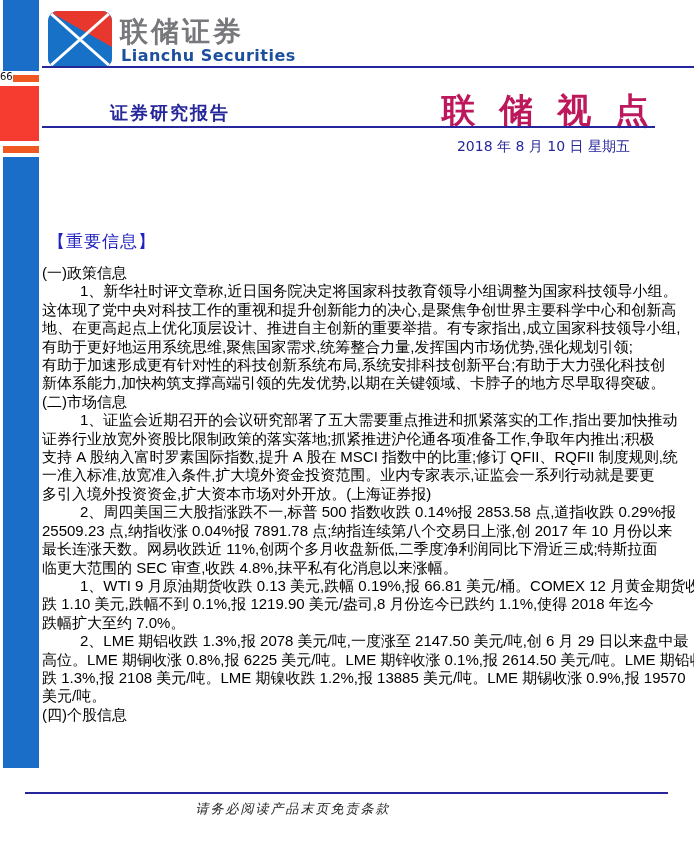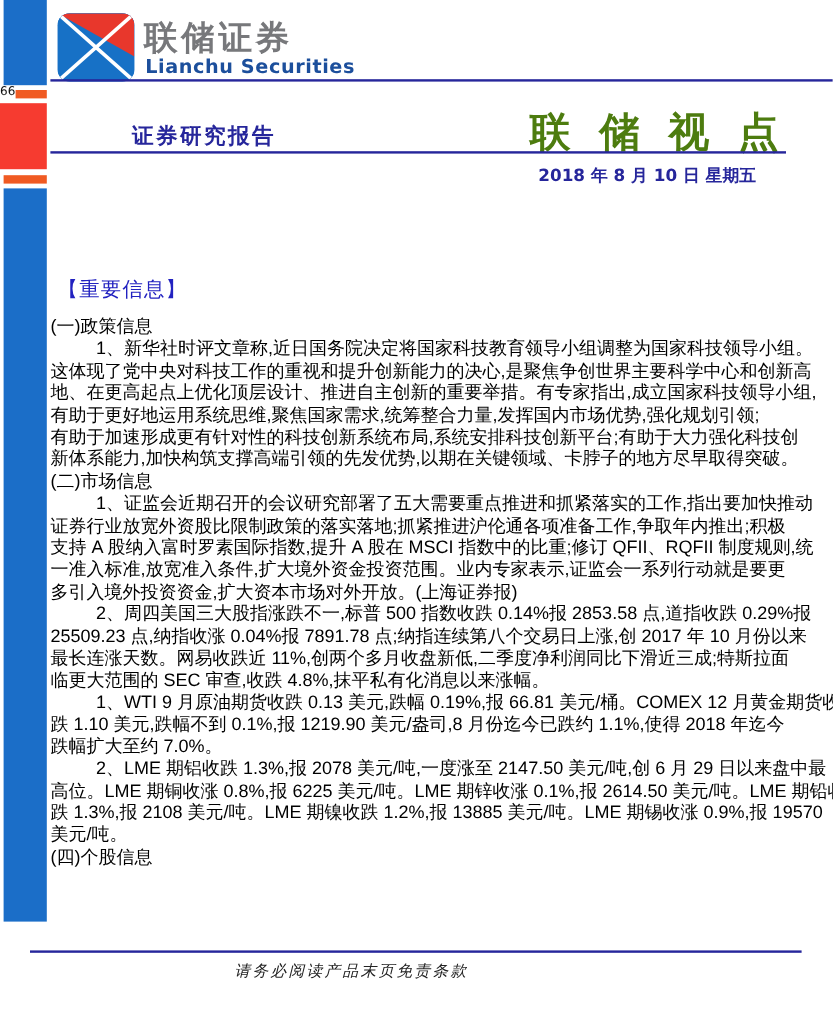--- a/index.html
+++ b/index.html
@@ -23,7 +23,7 @@
   .hline-1{left:42px;top:66px;width:652px;height:2px;}
   .hline-2{left:42px;top:126px;width:613px;height:2px;}
   .doc-type{position:absolute;left:110px;top:101px;font-size:18px;font-weight:bold;color:#26269B;letter-spacing:2px;font-family:"DejaVu Serif",serif;}
-  .report-title{position:absolute;right:39px;top:88px;font-size:34px;font-weight:bold;color:#4d7c0f;letter-spacing:6px;font-family:"DejaVu Serif",serif;white-space:nowrap;}
+  .report-title{position:absolute;right:39px;top:88px;font-size:34px;font-weight:bold;color:#be185d;letter-spacing:6px;font-family:"DejaVu Serif",serif;white-space:nowrap;}
   .report-date{position:absolute;right:64px;top:138px;font-size:14px;font-weight:bold;color:#26269B;white-space:nowrap;}
   
   .section-heading{position:absolute;left:48px;top:230px;font-size:17px;font-weight:normal;color:#2222C0;letter-spacing:1px;}

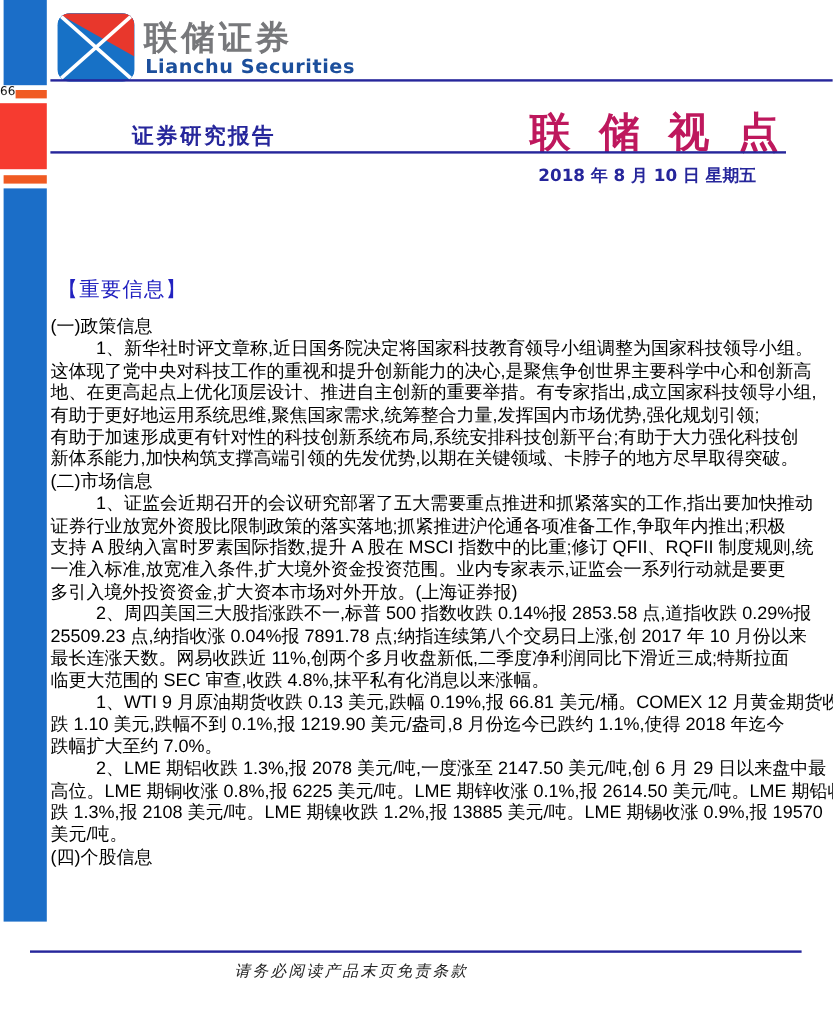--- a/index.html
+++ b/index.html
@@ -24,7 +24,7 @@
   .hline-2{left:42px;top:126px;width:613px;height:2px;}
   .doc-type{position:absolute;left:110px;top:101px;font-size:18px;font-weight:bold;color:#26269B;letter-spacing:2px;font-family:"DejaVu Serif",serif;}
   .report-title{position:absolute;right:39px;top:88px;font-size:34px;font-weight:bold;color:#be185d;letter-spacing:6px;font-family:"DejaVu Serif",serif;white-space:nowrap;}
-  .report-date{position:absolute;right:64px;top:138px;font-size:14px;font-weight:bold;color:#26269B;white-space:nowrap;}
+  .report-date{position:absolute;right:64px;top:138px;font-size:14px;font-weight:normal;color:#26269B;white-space:nowrap;}
   
   .section-heading{position:absolute;left:48px;top:230px;font-size:17px;font-weight:normal;color:#2222C0;letter-spacing:1px;}
   .body-text{position:absolute;left:42px;top:264px;width:625px;}

